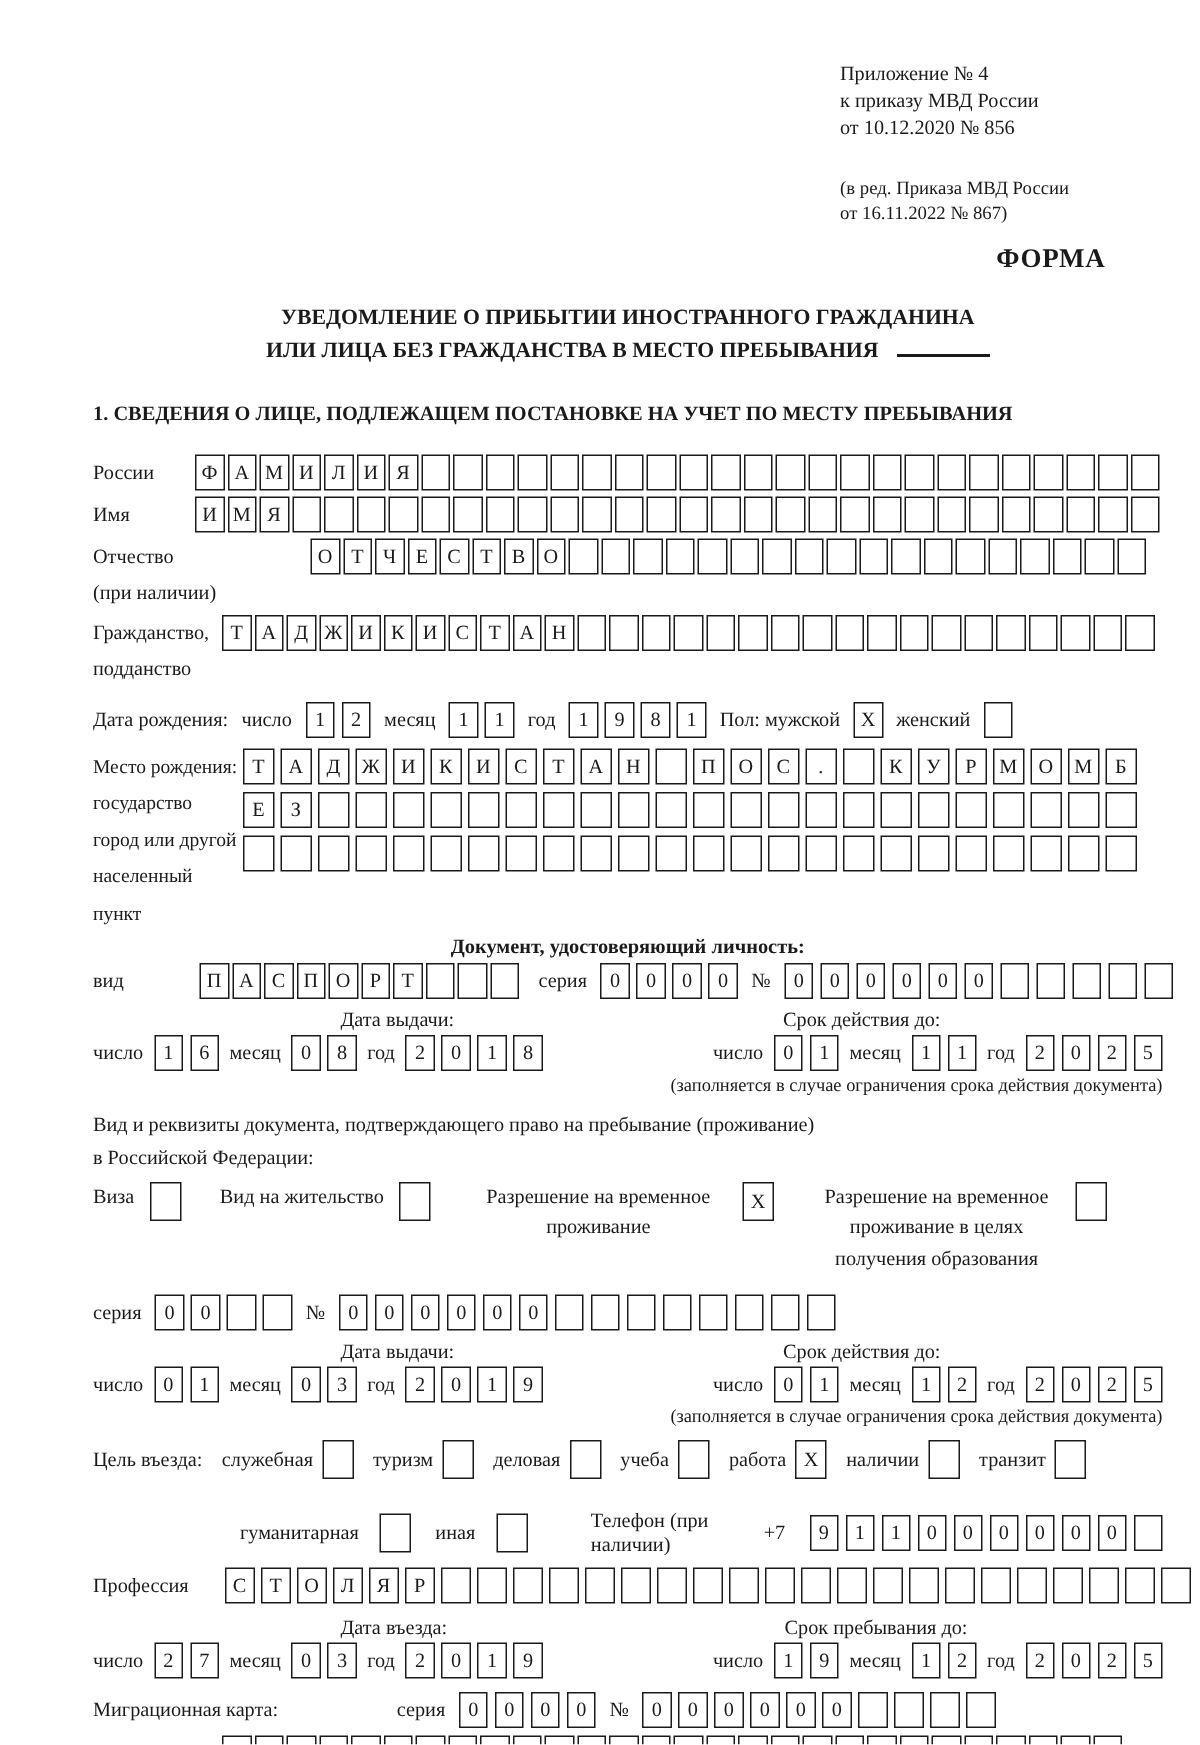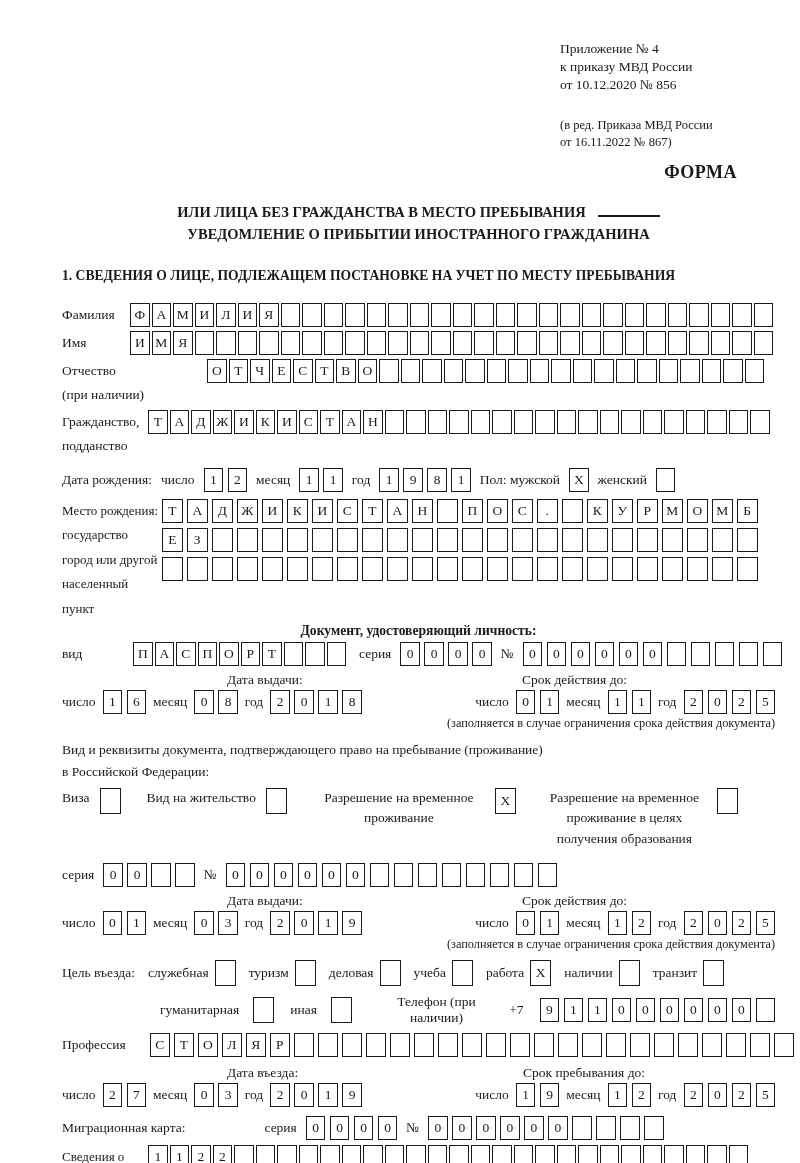--- a/index.html
+++ b/index.html
@@ -67,10 +67,10 @@
   <div class="forma">ФОРМА</div>
 
   <div class="title">
+    <div>УВЕДОМЛЕНИЕ О ПРИБЫТИИ ИНОСТРАННОГО ГРАЖДАНИНА</div>
     <div>
       <span>ИЛИ ЛИЦА БЕЗ ГРАЖДАНСТВА В МЕСТО ПРЕБЫВАНИЯ</span><span class="blank-line"></span>
     </div>
-    <div>УВЕДОМЛЕНИЕ О ПРИБЫТИИ ИНОСТРАННОГО ГРАЖДАНИНА</div>
   </div>
 
   <div class="section-title">1. СВЕДЕНИЯ О ЛИЦЕ, ПОДЛЕЖАЩЕМ ПОСТАНОВКЕ НА УЧЕТ ПО МЕСТУ ПРЕБЫВАНИЯ</div>

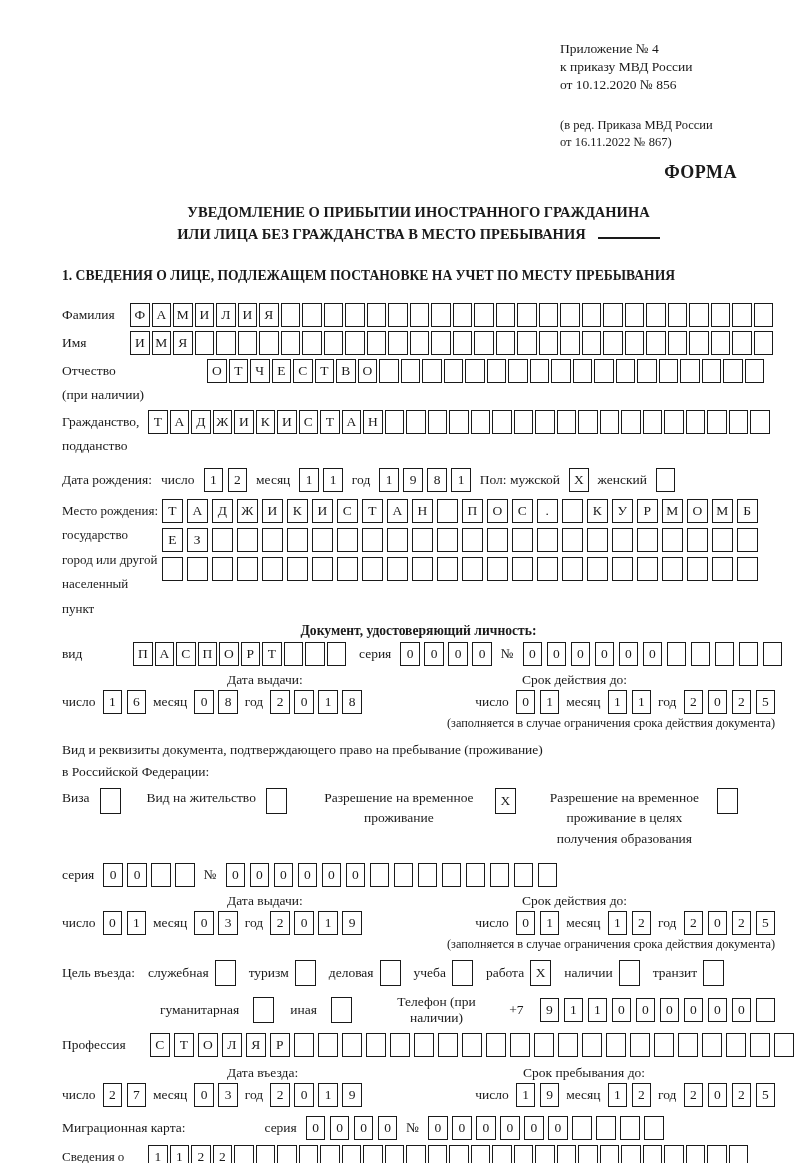--- a/index.html
+++ b/index.html
@@ -76,7 +76,7 @@
   <div class="section-title">1. СВЕДЕНИЯ О ЛИЦЕ, ПОДЛЕЖАЩЕМ ПОСТАНОВКЕ НА УЧЕТ ПО МЕСТУ ПРЕБЫВАНИЯ</div>
 
   <div class="row" style="margin-top:19px;">
-    <div class="lbl w70">Фамилия</div>
+    <div class="lbl w70">России</div>
     <div class="cells">
         <span class="cell">Ф</span>
         <span class="cell">А</span>

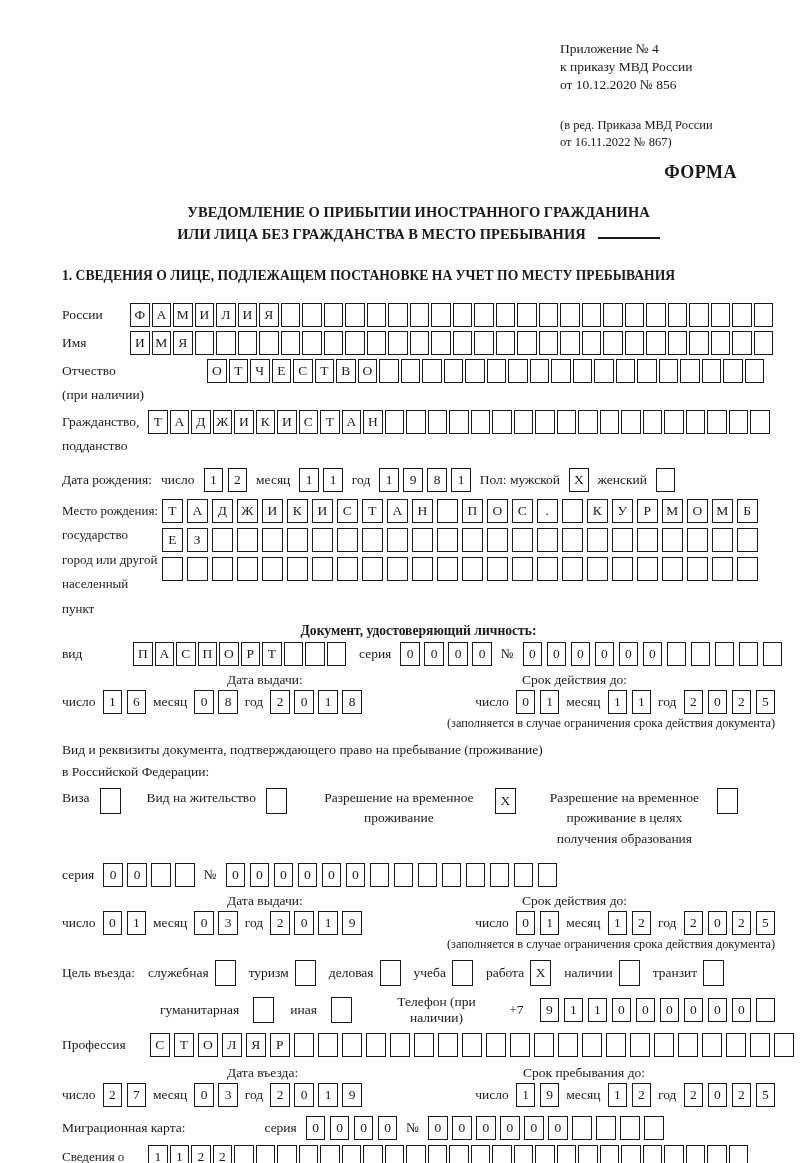--- a/index.html
+++ b/index.html
@@ -44,7 +44,7 @@
   .wrap160{width:165px;}
   .goal-row{display:flex;align-items:center;gap:13px;margin-top:8px;}
   .goal-row .opt{align-items:center;gap:6px;}
-  .hum-row{display:flex;align-items:center;gap:16px;margin-top:8px;margin-left:98px;text-align:center;}
+  .hum-row{display:flex;align-items:center;gap:16px;margin-top:20px;margin-left:98px;}
   .hum-row .opt{align-items:center;gap:14px;}
   .tel-lbl{margin-left:26px;}
   .mig-series-lbl{margin-left:70px;}

